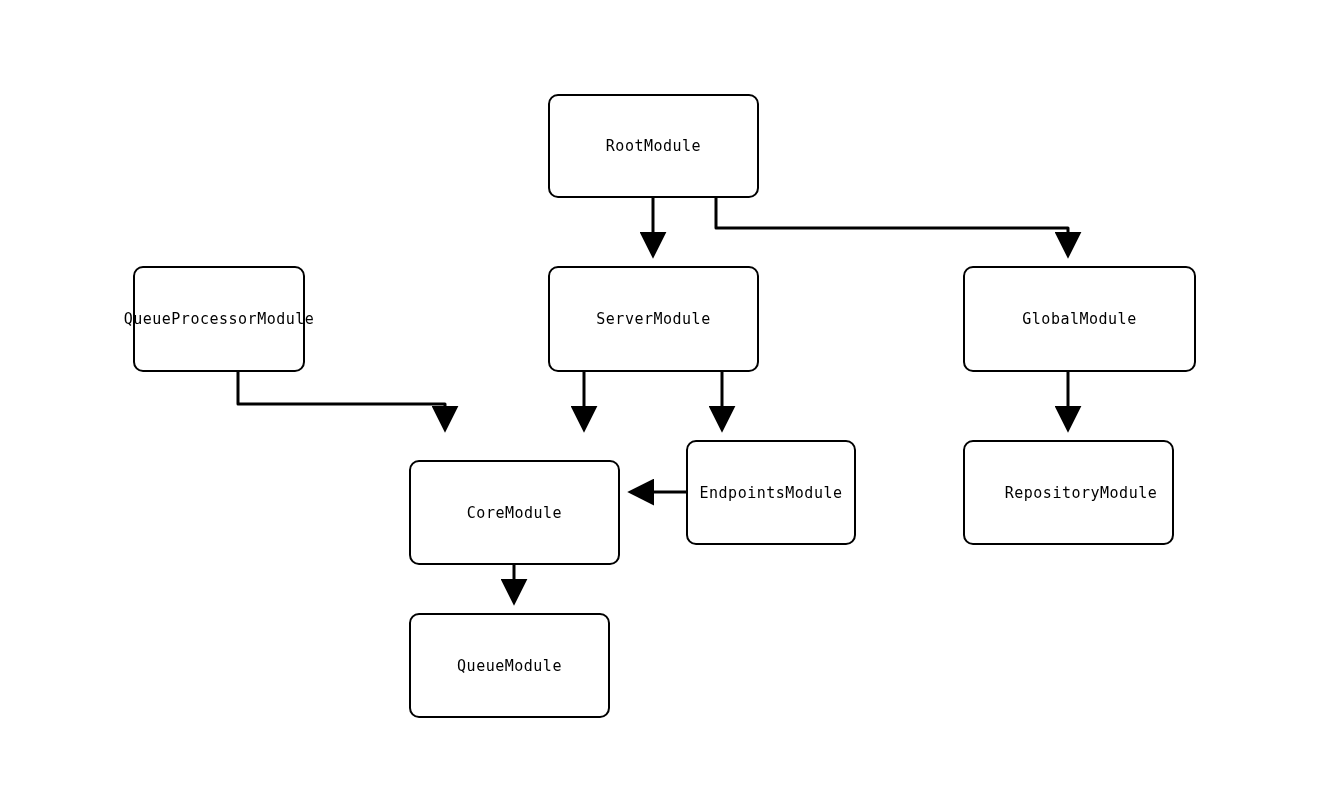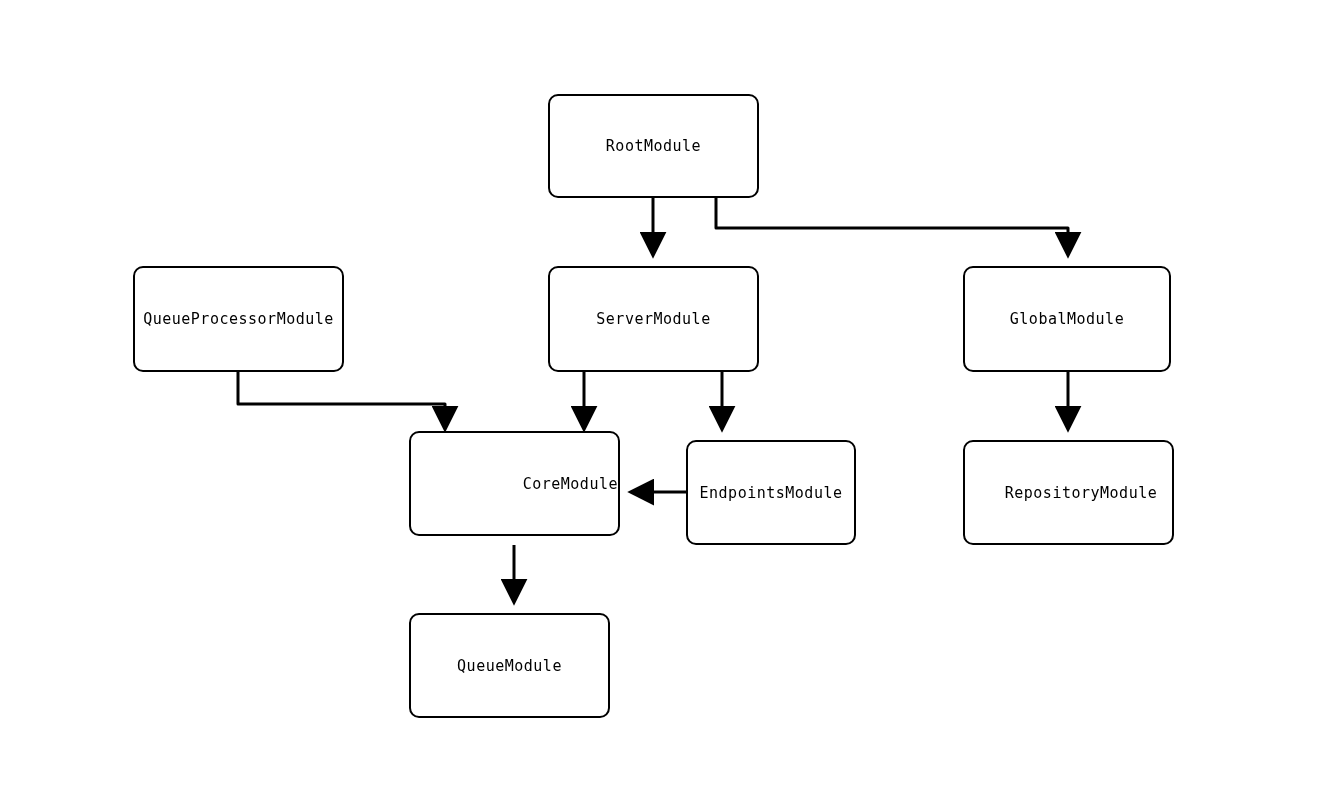--- a/index.html
+++ b/index.html
@@ -94,7 +94,7 @@
     <span class="node-line">Module</span>
   </div>
 
-  <div class="node" style="left:133px; top:266px; width:211px; height:106px;">
+  <div class="node" style="left:133px; top:266px; width:172px; height:106px;">
     <span class="node-line">QueueProcessor</span>
     <span class="node-line">Module</span>
   </div>

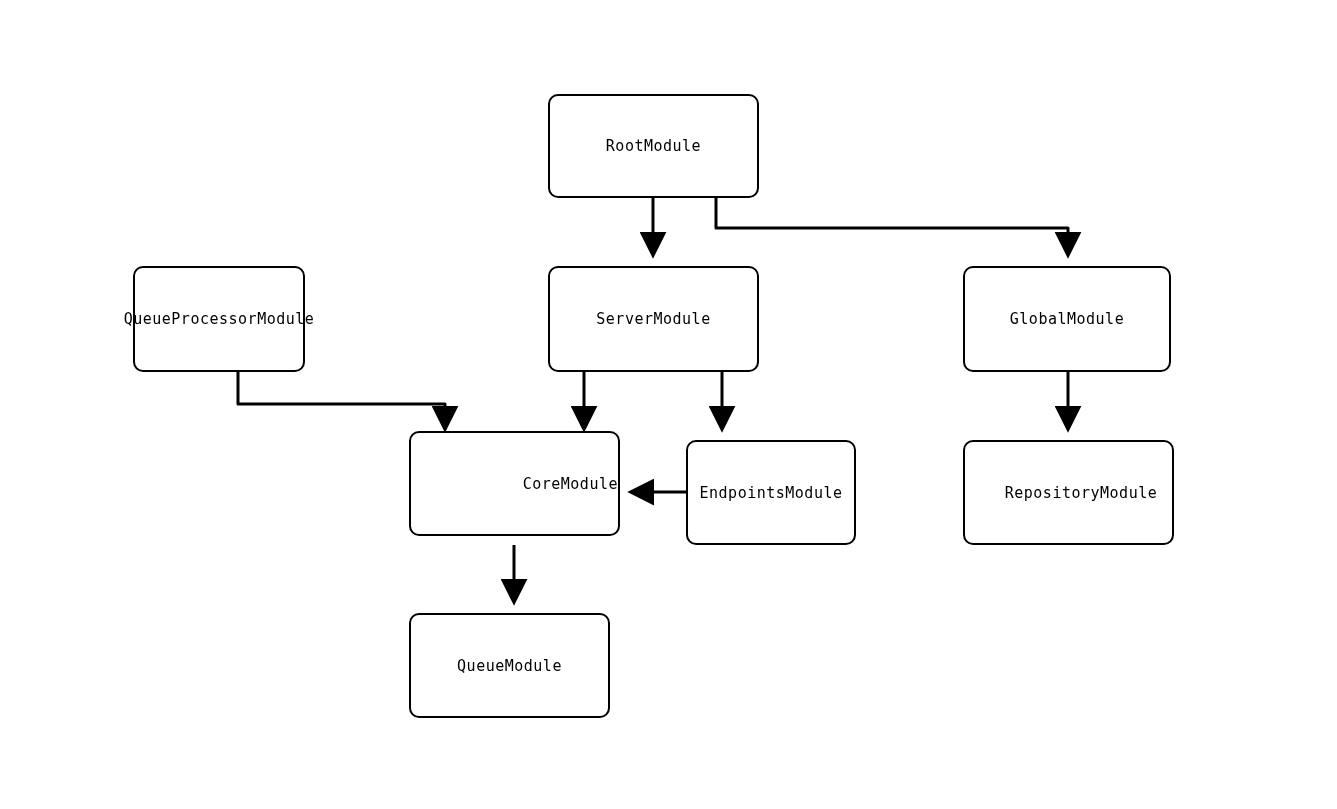--- a/index.html
+++ b/index.html
@@ -104,7 +104,7 @@
     <span class="node-line">Module</span>
   </div>
 
-  <div class="node" style="left:963px; top:266px; width:208px; height:106px;">
+  <div class="node" style="left:963px; top:266px; width:233px; height:106px;">
     <span class="node-line">Global</span>
     <span class="node-line">Module</span>
   </div>

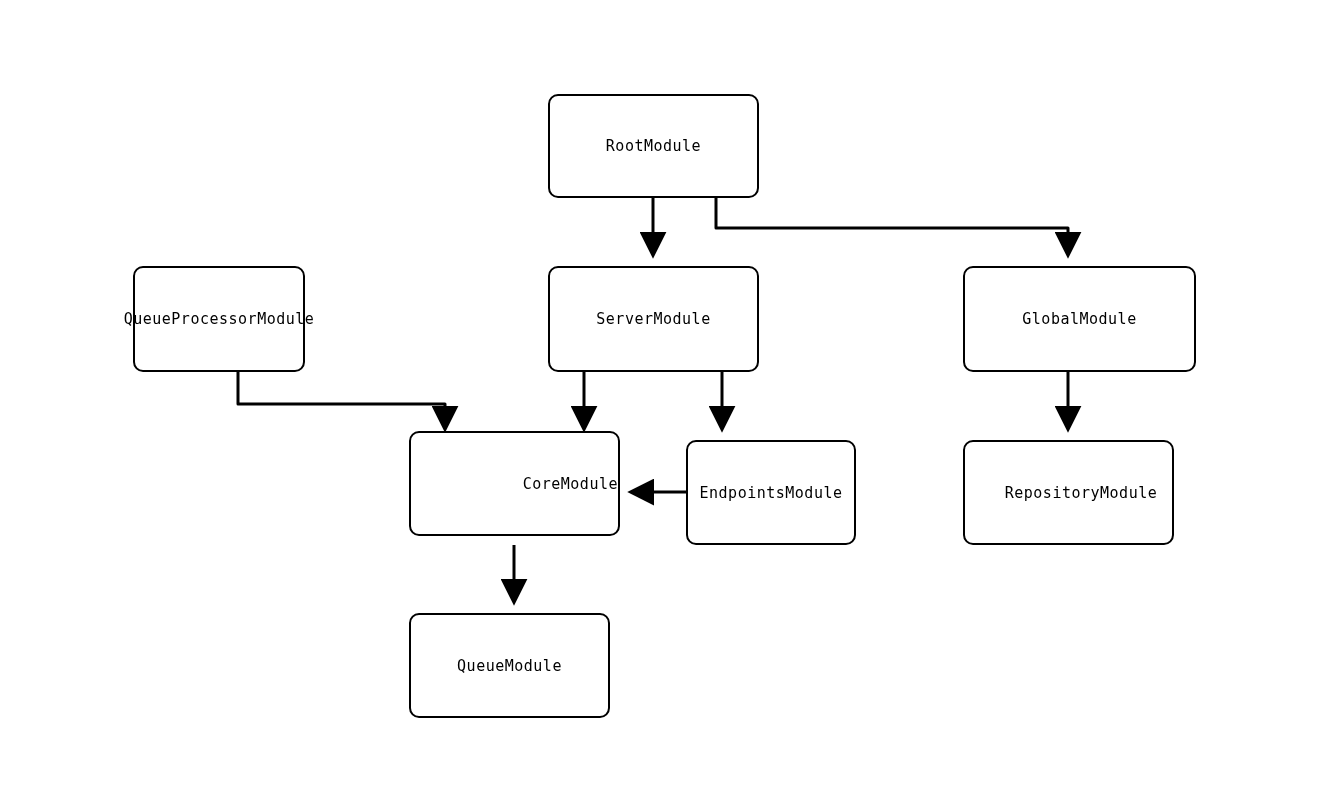--- a/index.html
+++ b/index.html
@@ -109,7 +109,7 @@
     <span class="node-line">Module</span>
   </div>
 
-  <div class="node" style="left:409px; top:431px; width:211px; height:105px;justify-content:flex-end;">
+  <div class="node" style="left:409px; top:460px; width:211px; height:105px;">
     <span class="node-line">Core</span>
     <span class="node-line">Module</span>
   </div>

